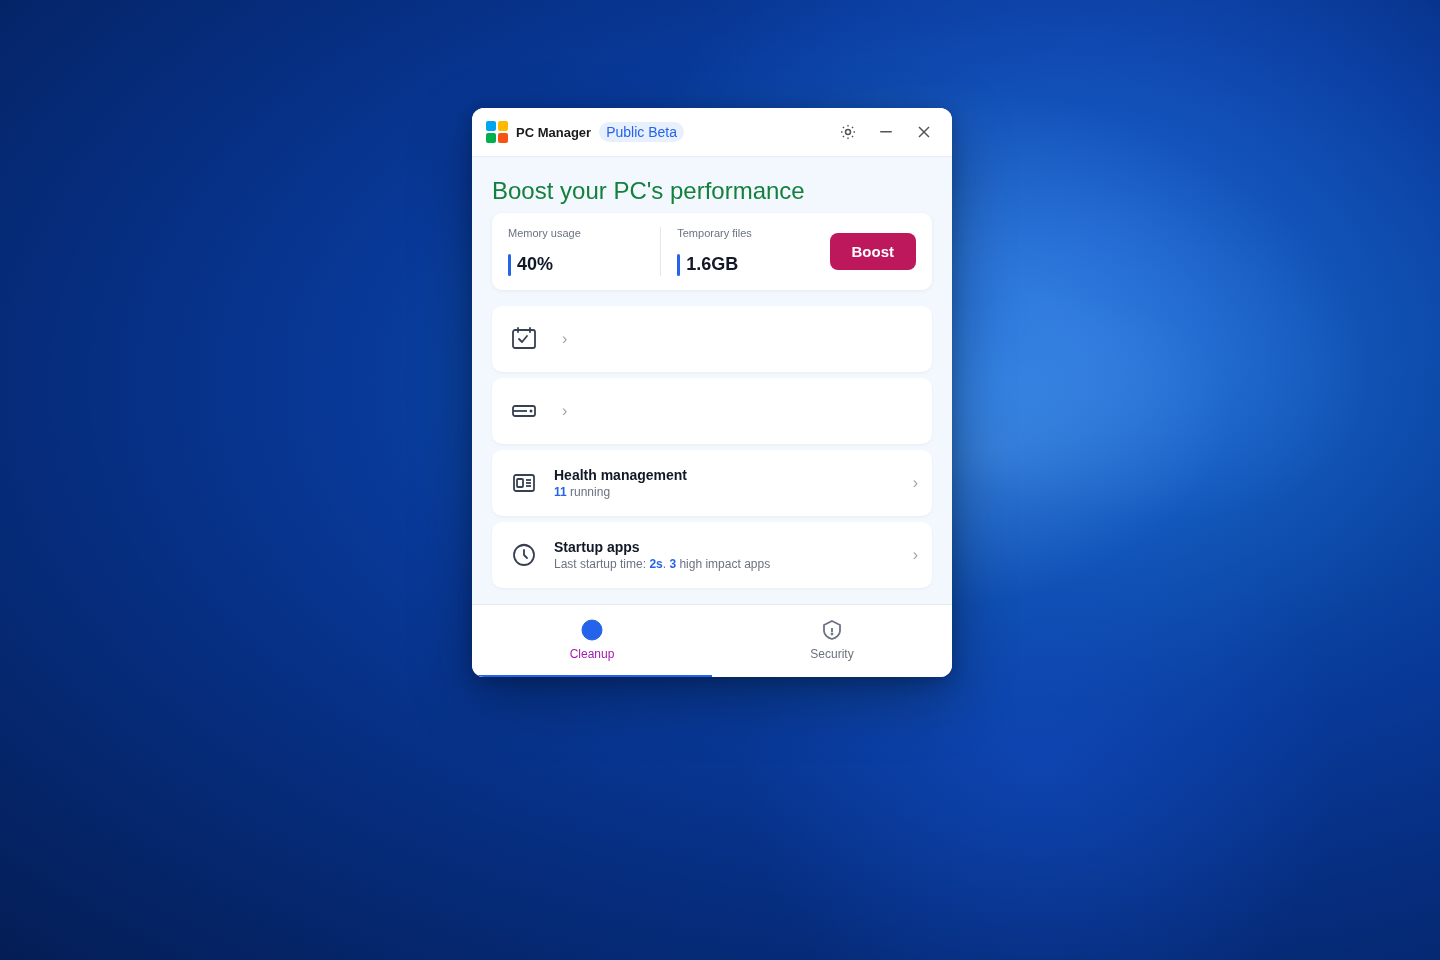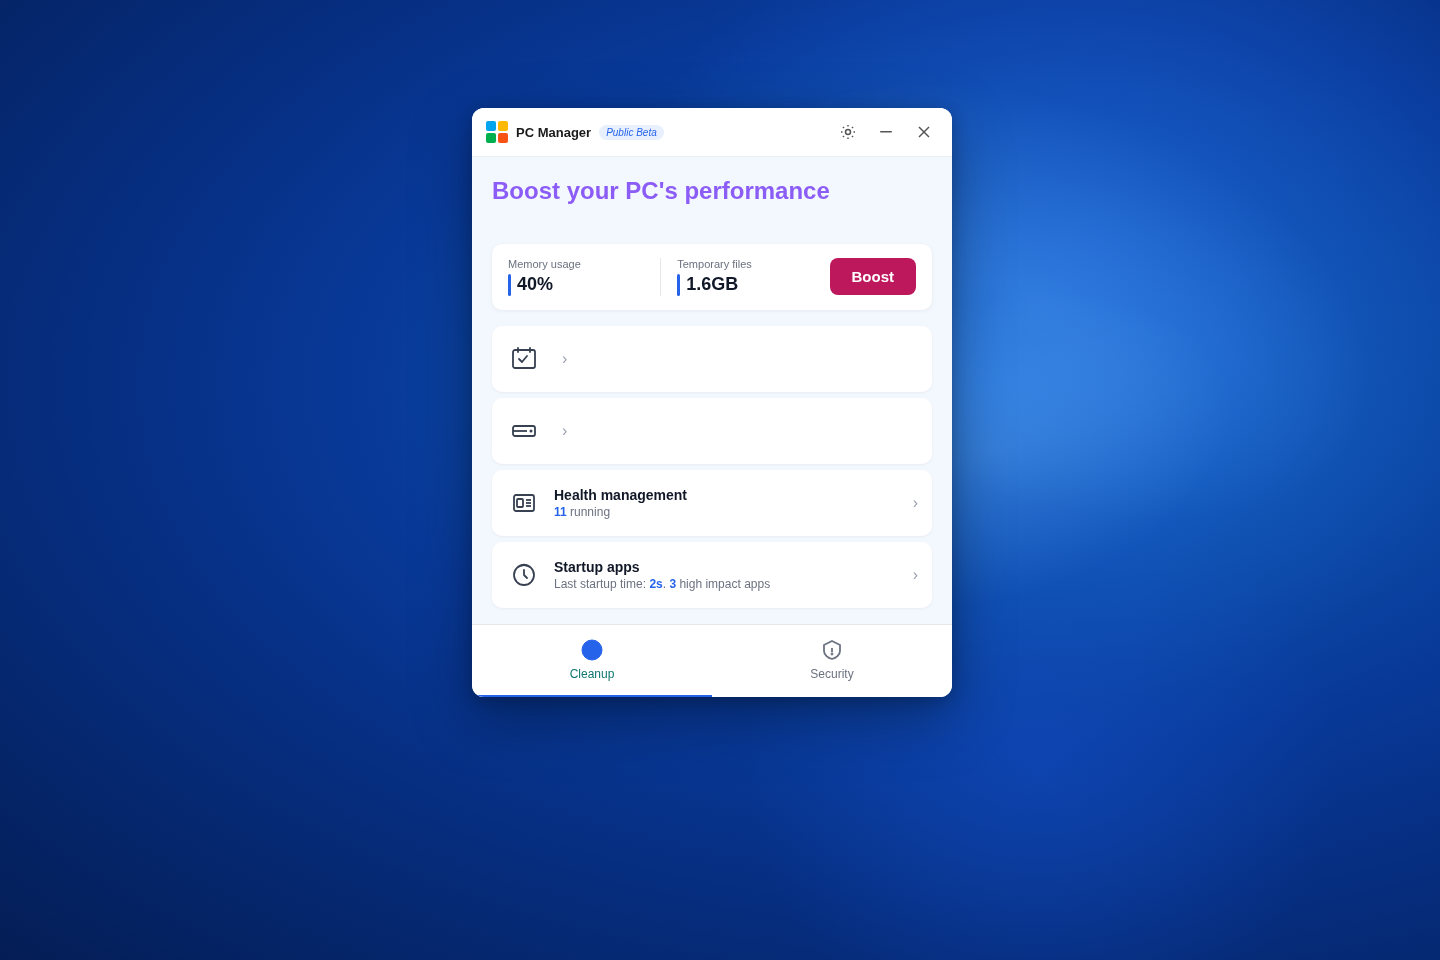--- a/index.html
+++ b/index.html
@@ -111,13 +111,12 @@
     }
 
     .beta-badge {
-      font-size: 10px;
+      font-size: 14px;
       background: #e8f0fe;
       color: #2563eb;
       padding: 2px 7px;
       border-radius: 10px;
       font-weight: 500;
-      font-style: italic;
     }
 
     .title-bar-controls {

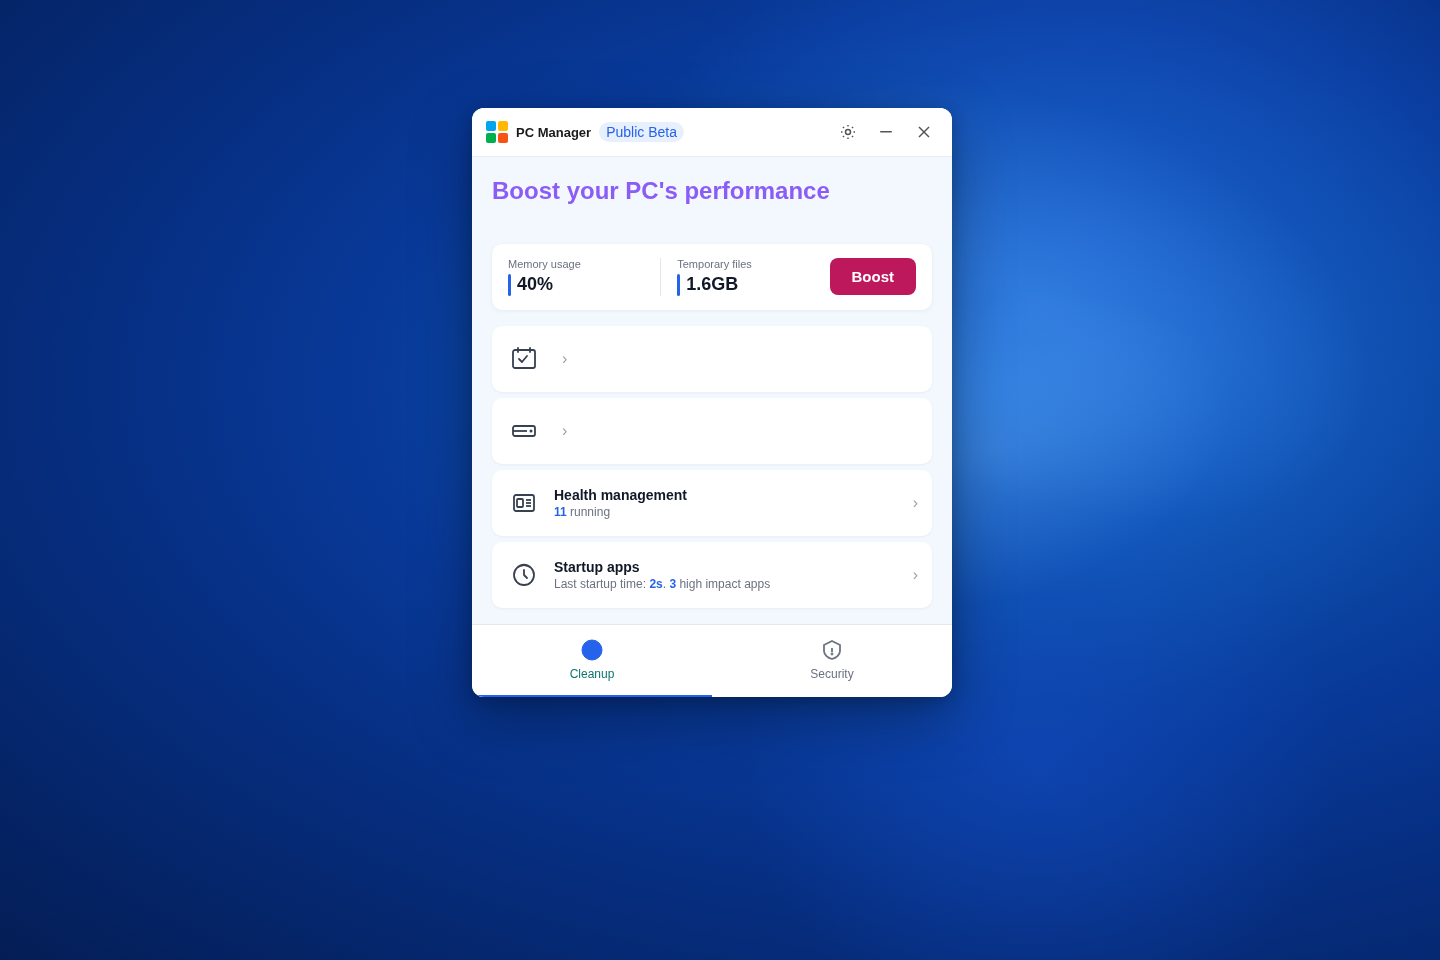--- a/index.html
+++ b/index.html
@@ -148,9 +148,9 @@
 
     .page-title {
       font-size: 24px;
-      font-weight: 700;
-      color: #8b5cf6;
-      margin-bottom: 38px;
+      font-weight: 400;
+      color: #15803d;
+      margin-bottom: 7px;
       line-height: 1.2;
     }
 

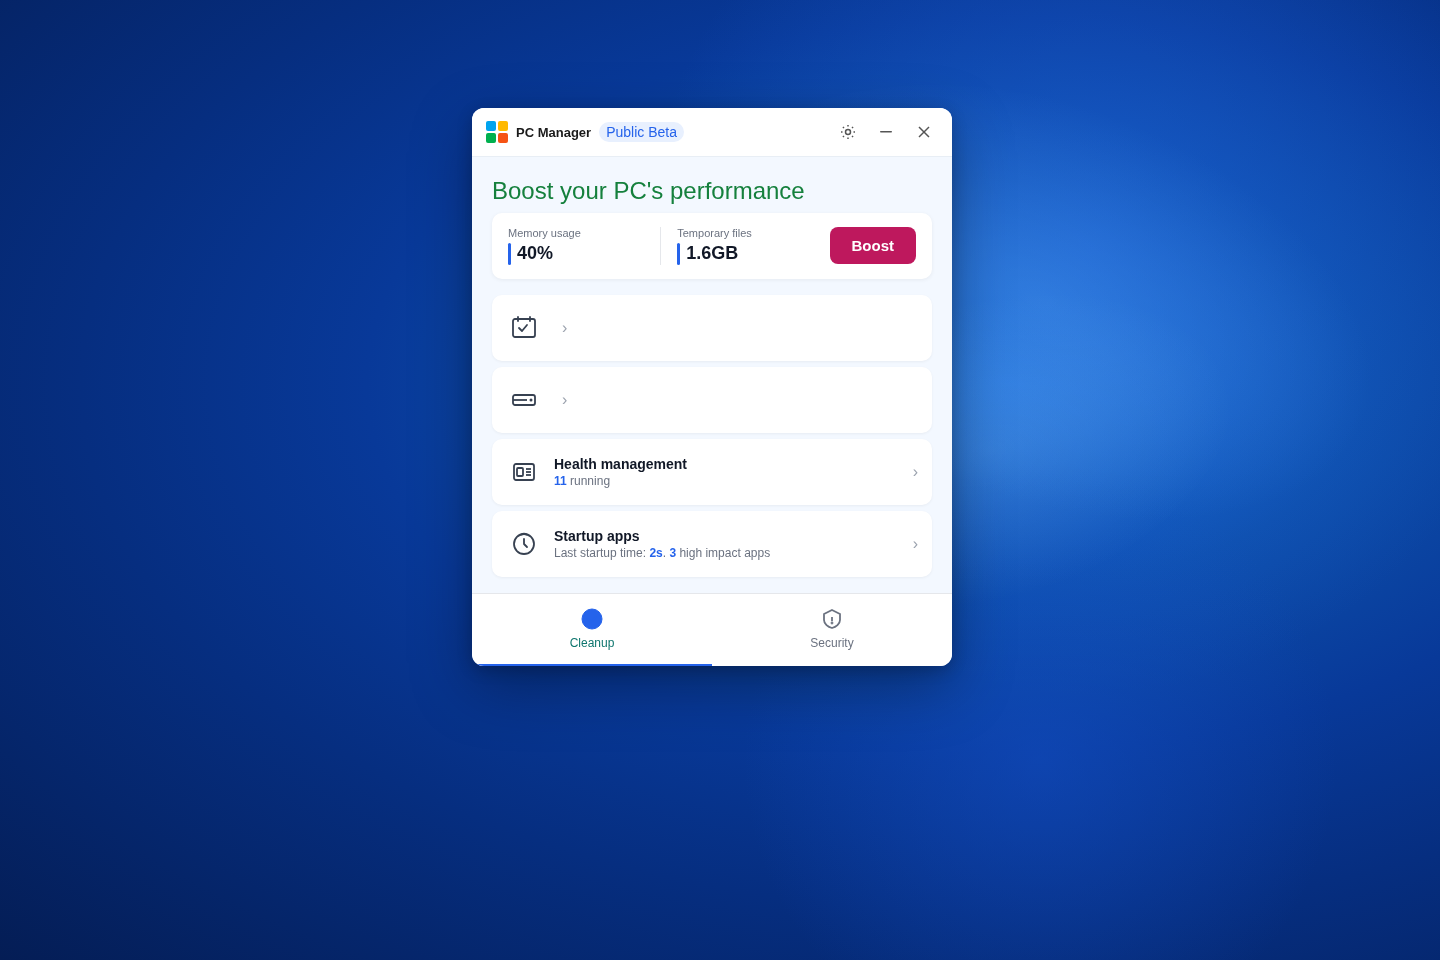--- a/index.html
+++ b/index.html
@@ -182,7 +182,7 @@
     .stat-label {
       font-size: 11px;
       color: #6b7280;
-      margin-bottom: 4px;
+      margin-bottom: 15px;
     }
 
     .stat-value-row {

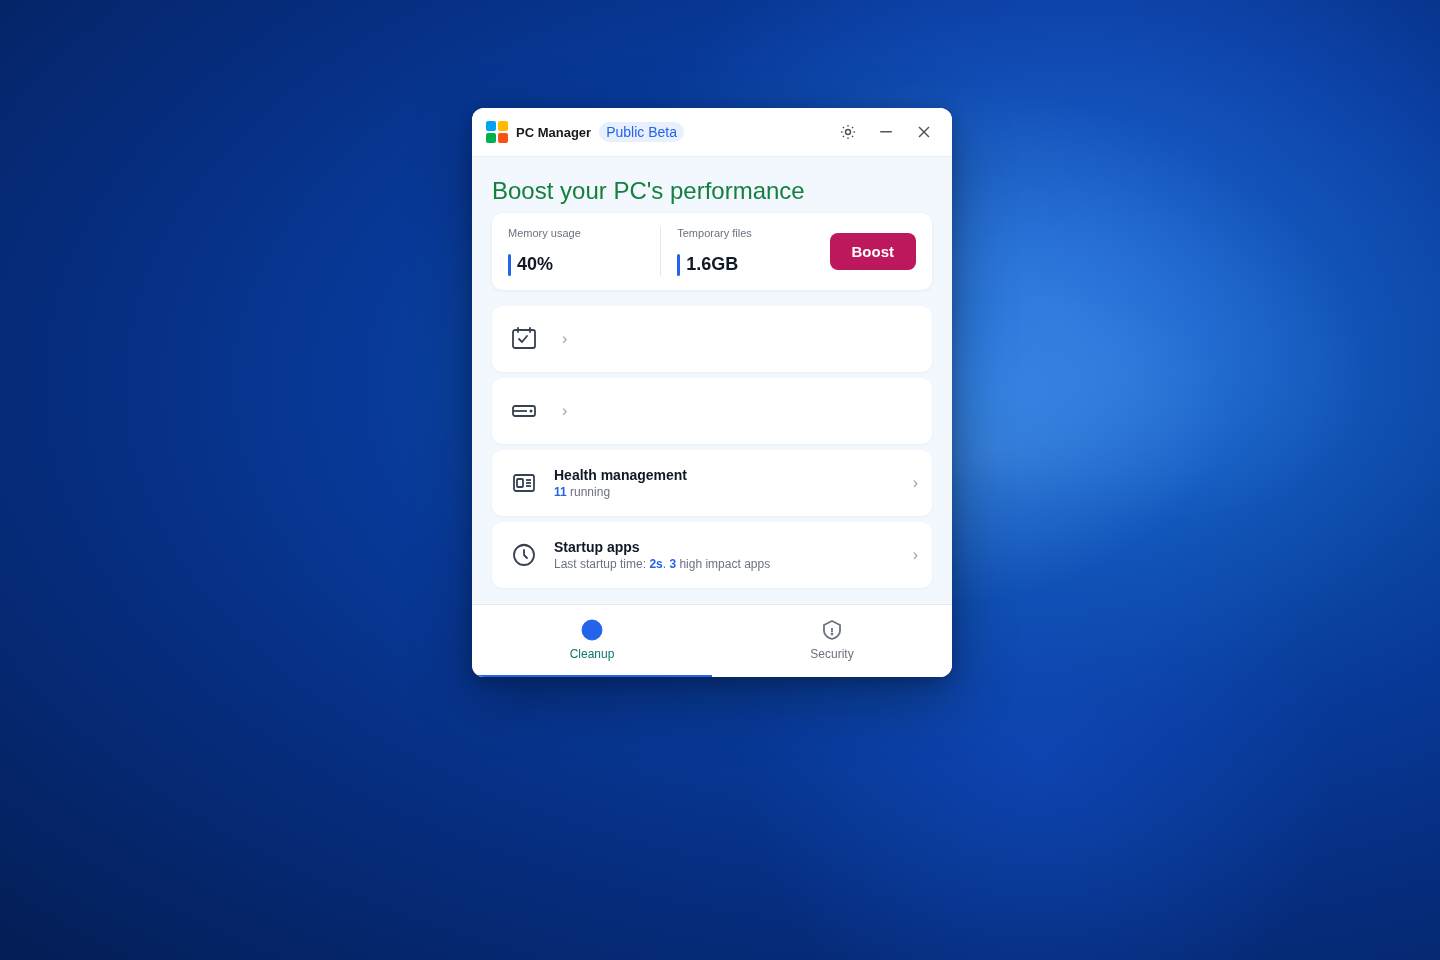--- a/index.html
+++ b/index.html
@@ -317,7 +317,7 @@
     }
 
     .nav-tab.active .nav-tab-label {
-      color: #0f766e;
+      color: #a21caf;
     }
 
     .nav-tab.active .nav-tab-icon svg circle,

